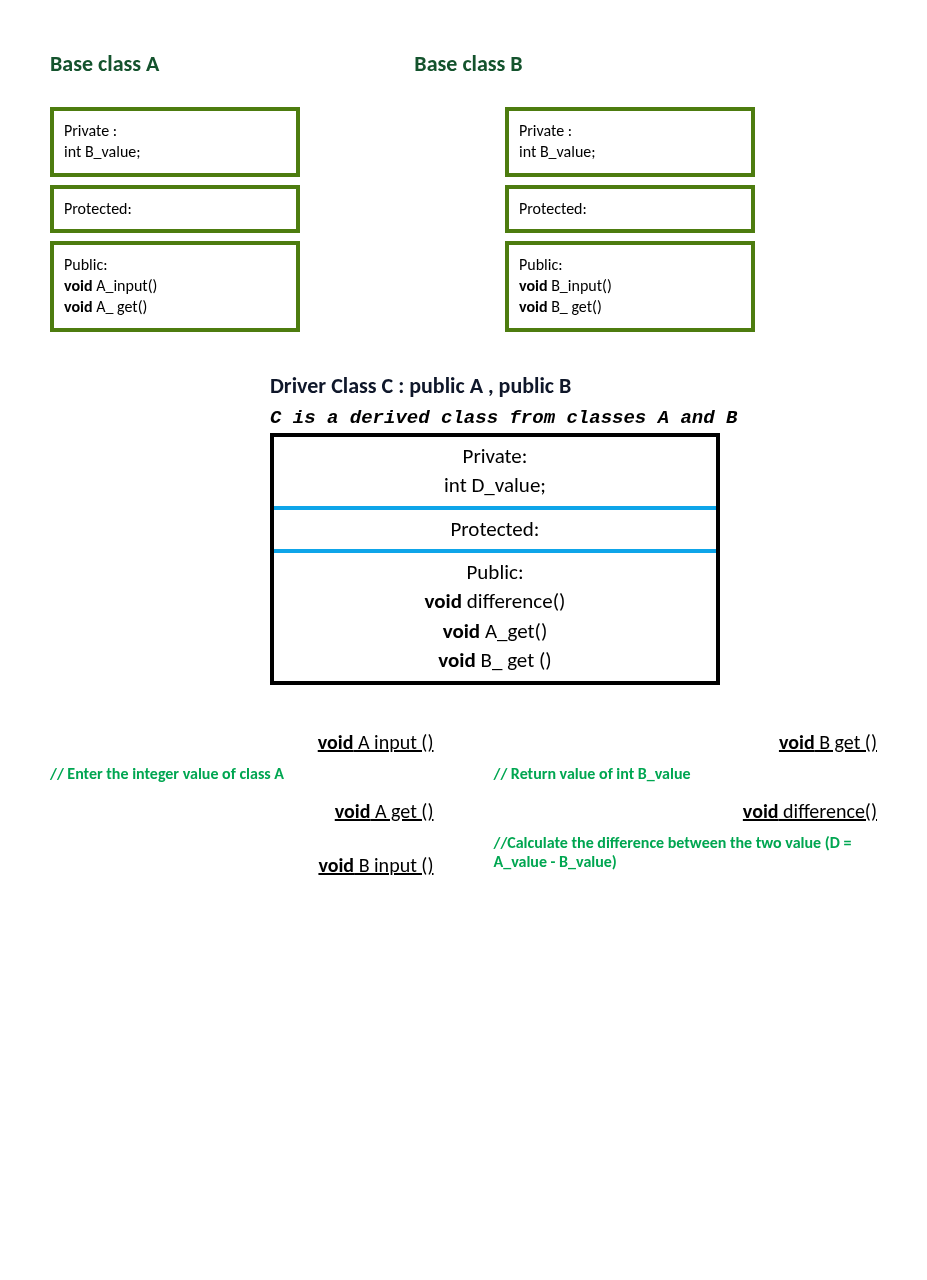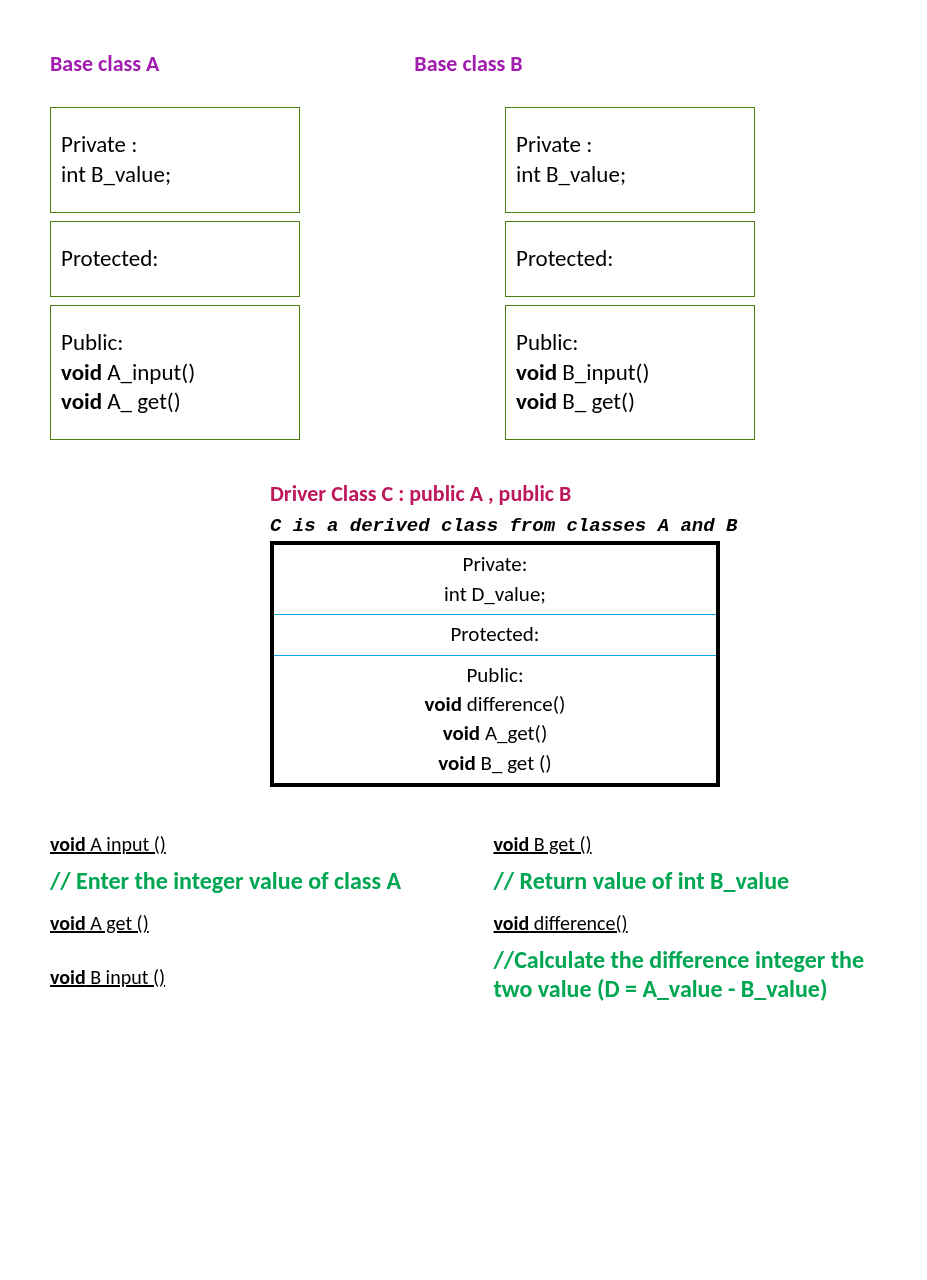--- a/index.html
+++ b/index.html
@@ -16,7 +16,7 @@
       position: relative;
     }
     .heading-red {
-      color: #a21caf;
+      color: #14532d;
       font-weight: bold;
       font-size: 22px;
     }

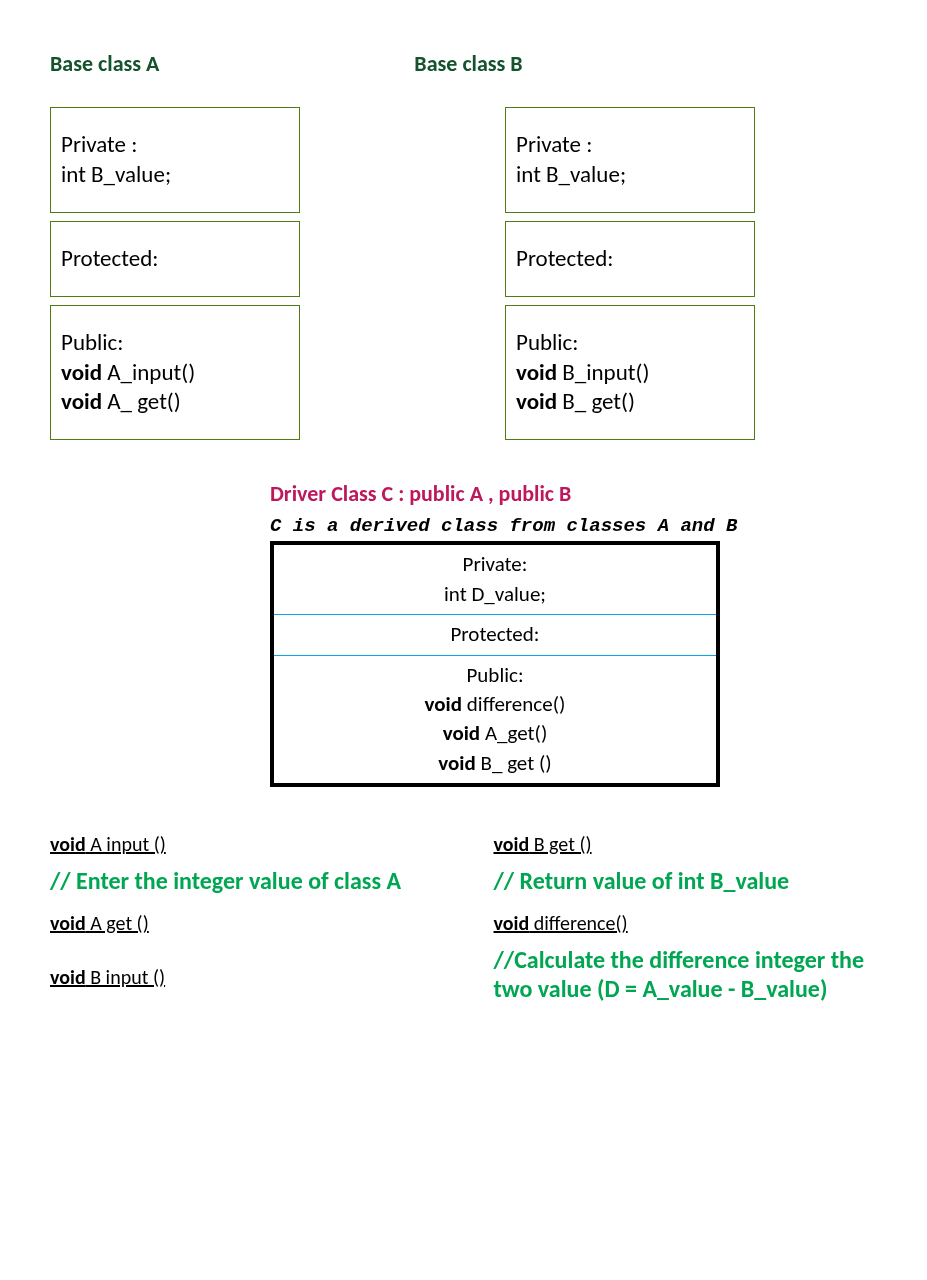--- a/index.html
+++ b/index.html
@@ -34,9 +34,9 @@
       width: 250px;
     }
     .cell {
-      border: 1px solid #4d7c0f;
-      padding: 22px 10px;
-      font-size: 23px;
+      border: 4px solid #4d7c0f;
+      padding: 10px 10px;
+      font-size: 16px;
       line-height: 1.3;
     }
     .cell-gap {

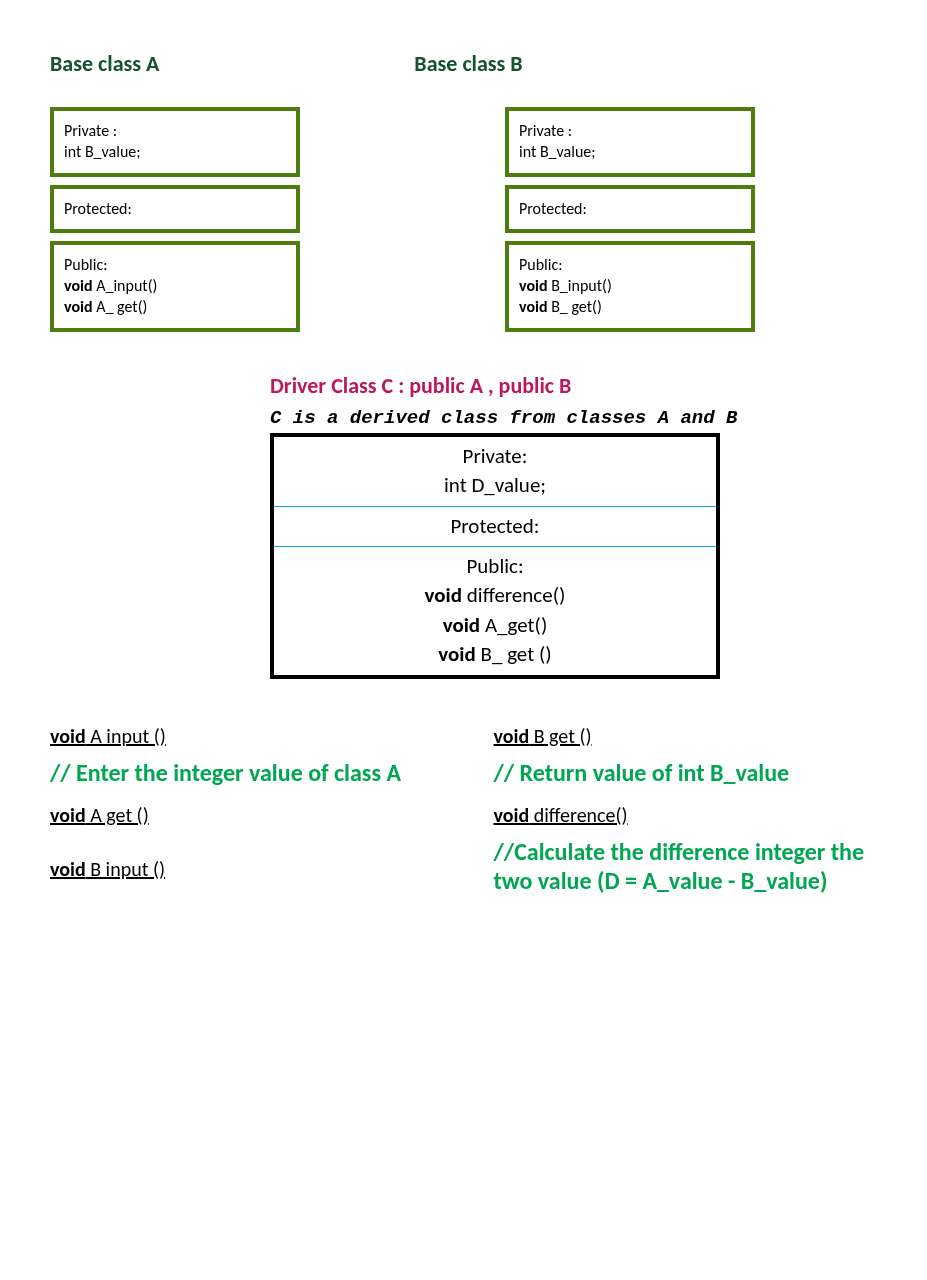--- a/index.html
+++ b/index.html
@@ -51,7 +51,7 @@
       width: 470px;
     }
     .driver-title {
-      color: #be185d;
+      color: #0f172a;
       font-weight: bold;
       font-size: 22px;
       margin-bottom: 8px;

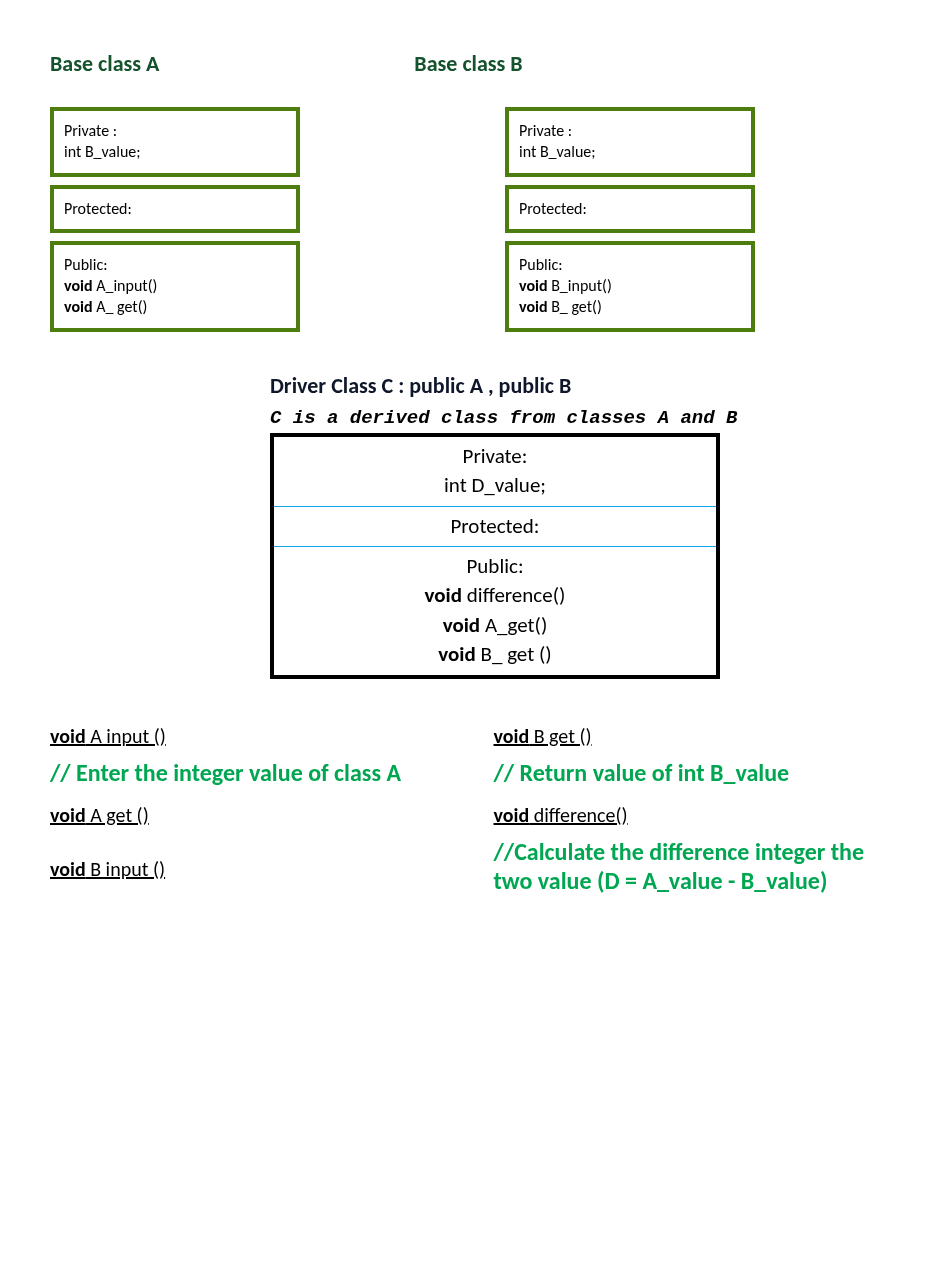--- a/index.html
+++ b/index.html
@@ -68,7 +68,7 @@
       width: 450px;
     }
     .driver-cell {
-      border-bottom: 1px solid #0ea5e9;
+      border-bottom: 4px solid #0ea5e9;
       text-align: center;
       padding: 5px 10px;
       font-size: 21px;

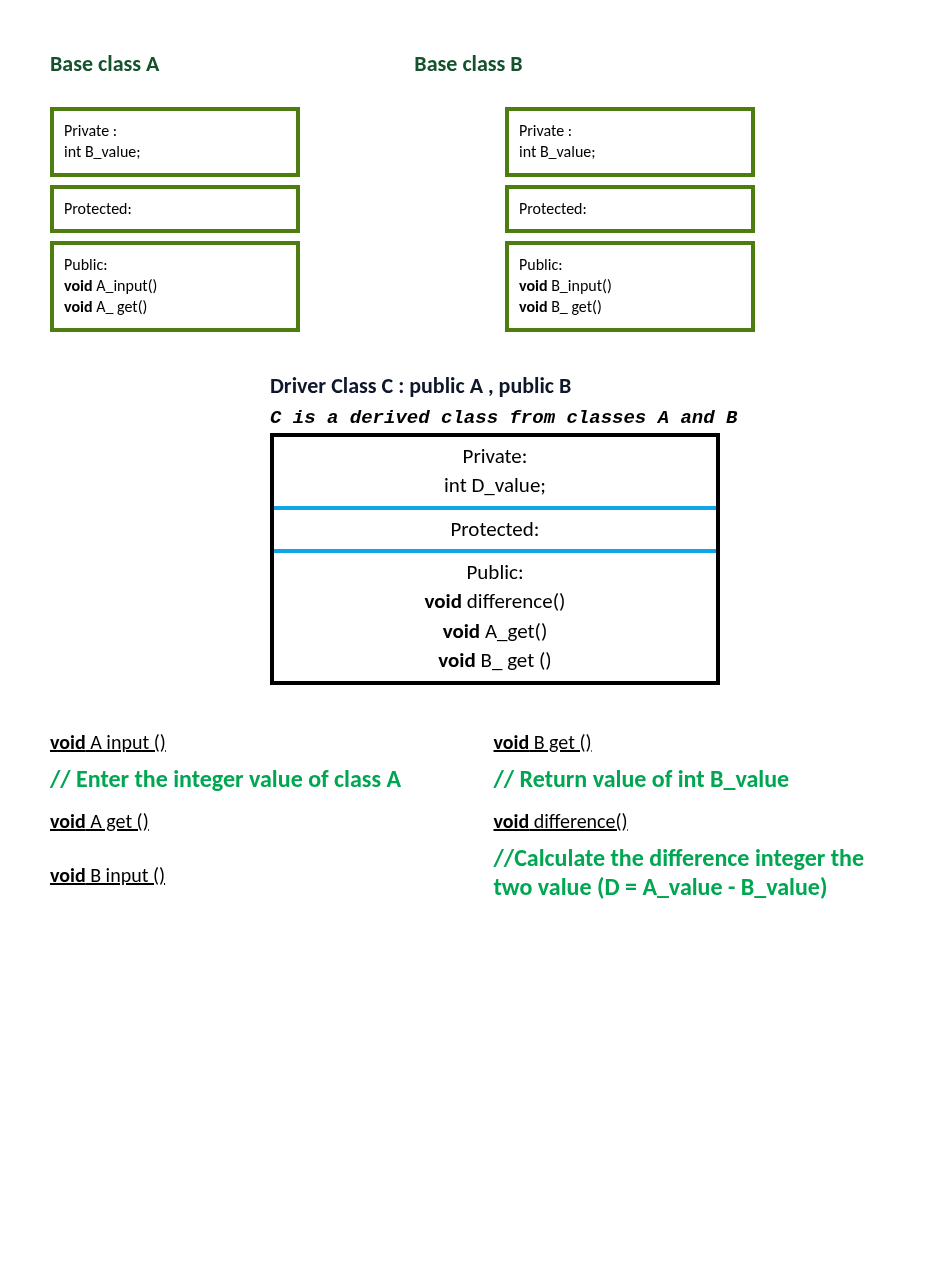--- a/index.html
+++ b/index.html
@@ -91,6 +91,7 @@
     .method-name {
       font-size: 20px;
       margin-bottom: 10px;
+      text-align: right;
     }
     .method-name .kw {
       font-weight: bold;

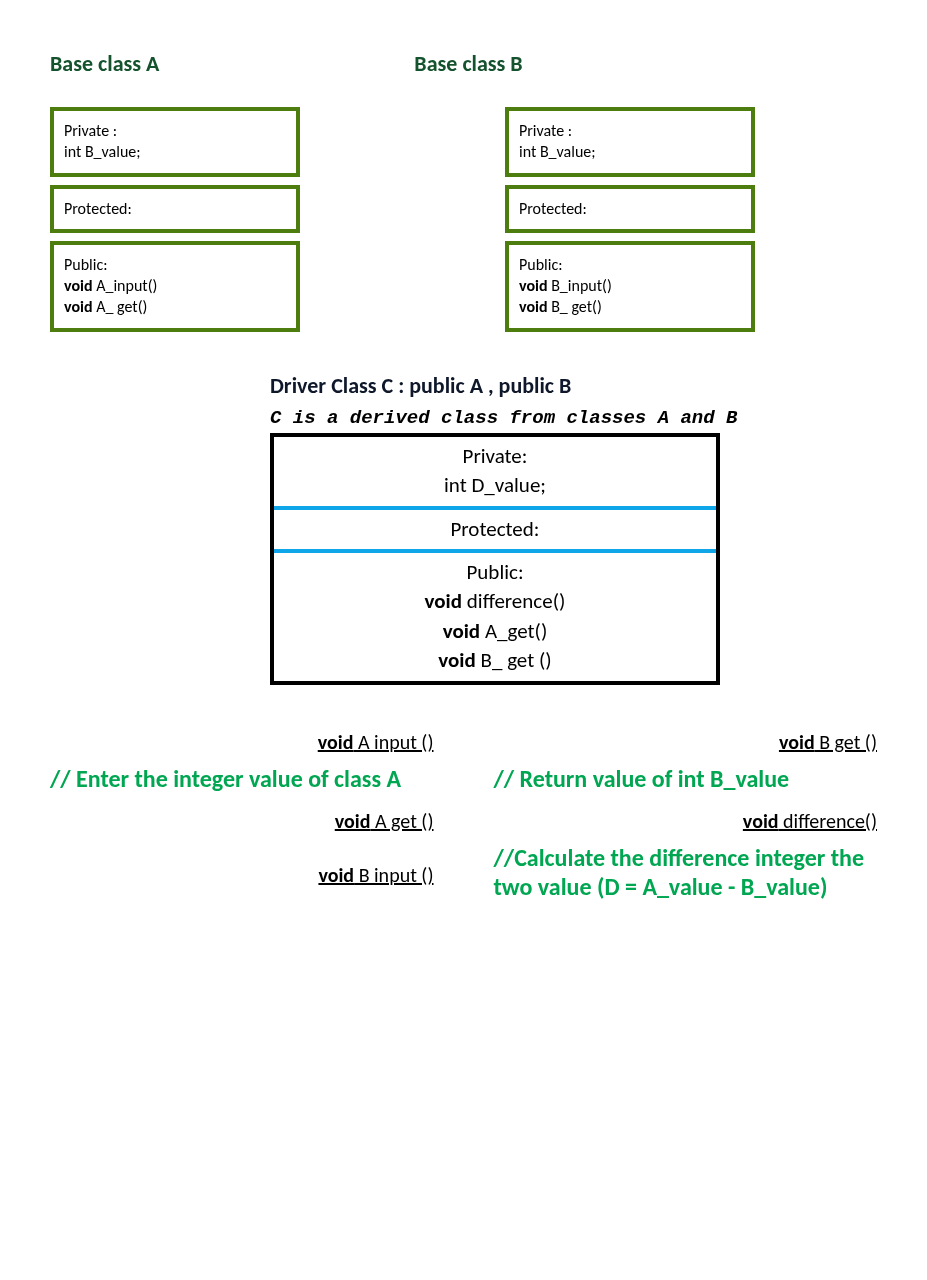--- a/index.html
+++ b/index.html
@@ -102,7 +102,7 @@
     .comment {
       color: #00a651;
       font-weight: bold;
-      font-size: 24px;
+      font-size: 16px;
       margin-bottom: 16px;
     }
   </style>

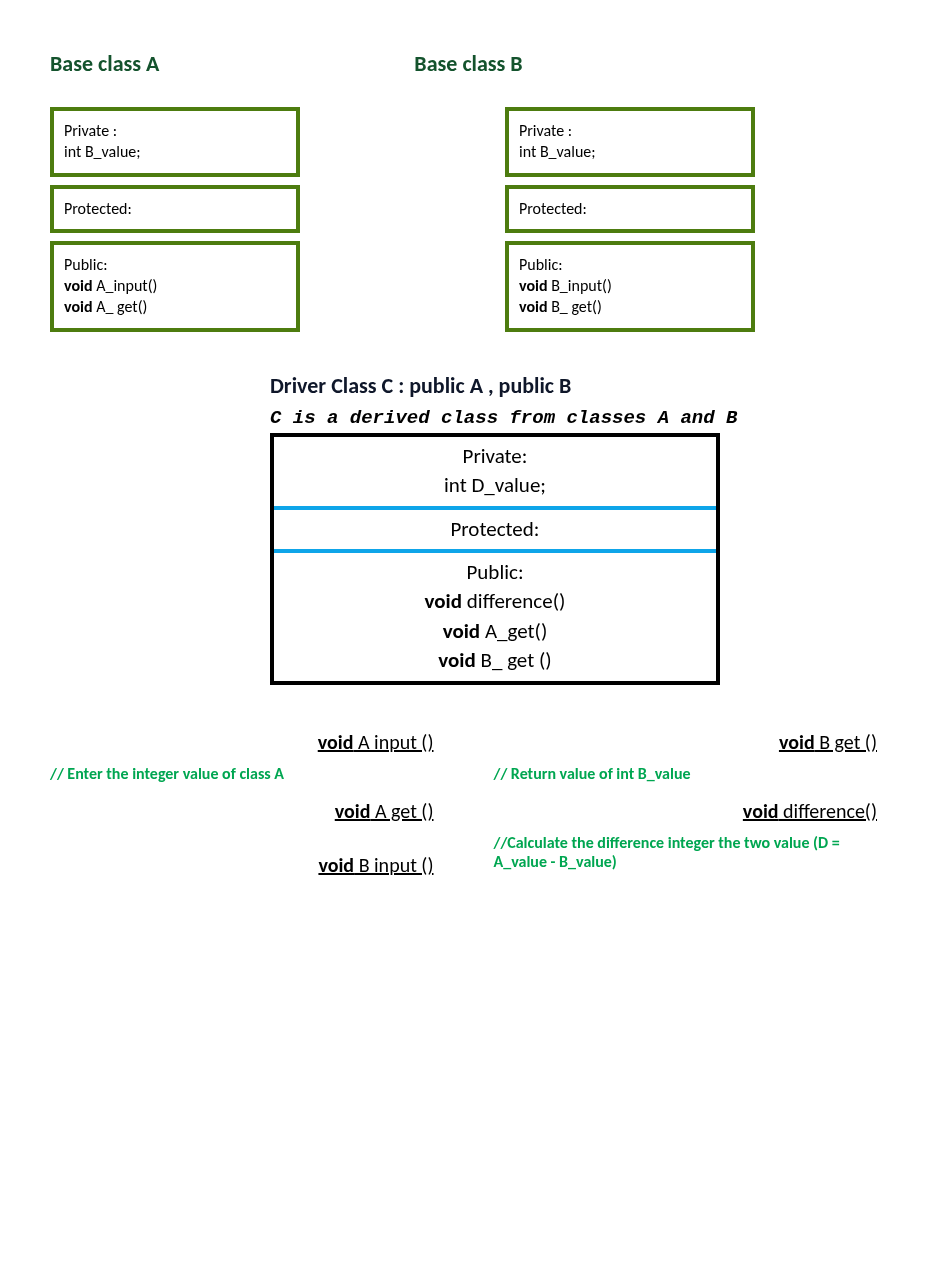--- a/index.html
+++ b/index.html
@@ -182,7 +182,7 @@
       <div class="method-name"><span class="kw underline">void</span><span class="underline"> B   get ()</span></div>
       <div class="comment">// Return value of int B_value</div>
       <div class="method-name"><span class="kw underline">void</span><span class="underline"> difference()</span></div>
-      <div class="comment">//Calculate the difference integer the two value   (D = A_value - B_value)</div>
+      <div class="comment">//Calculate the difference between the two value   (D = A_value - B_value)</div>
     </div>
 </div>
 

